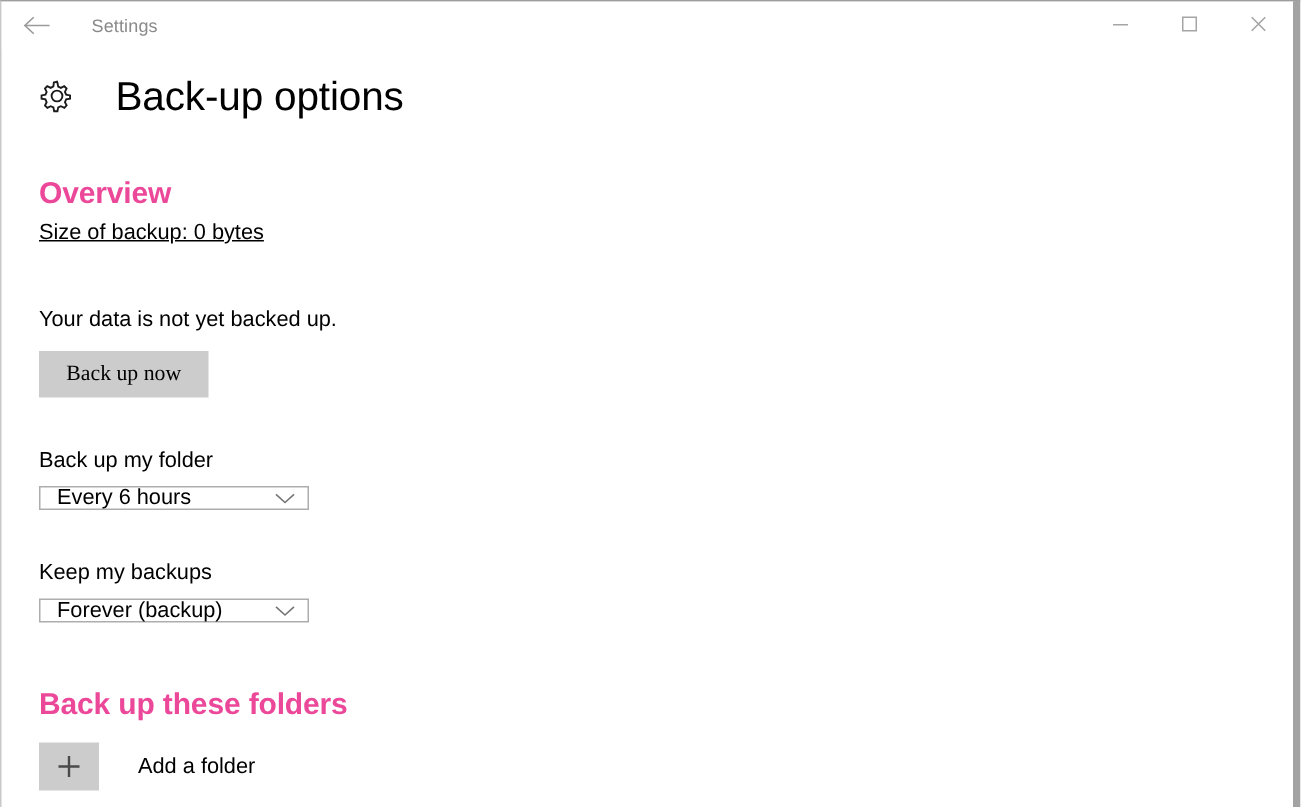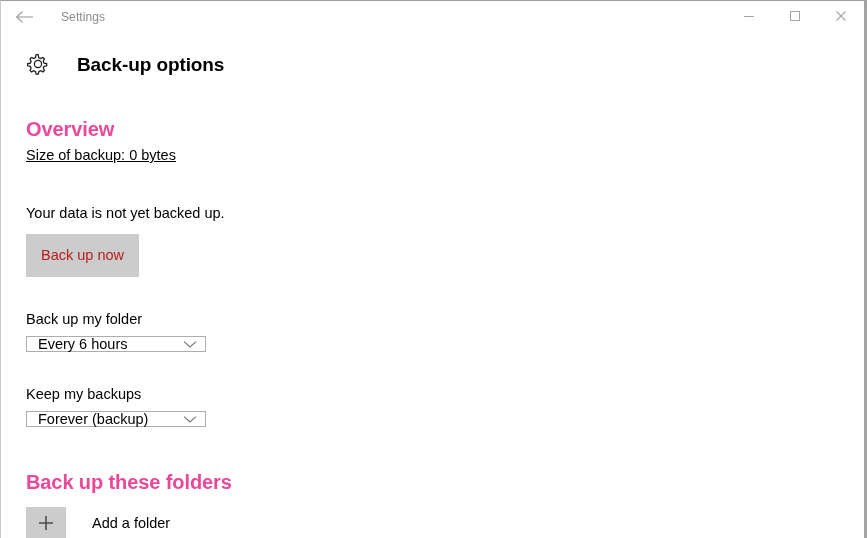--- a/index.html
+++ b/index.html
@@ -20,7 +20,7 @@
     box-sizing: border-box;
     border-top: 1px solid #9e9e9e;
     border-left: 1px solid #c8c8c8;
-    border-right: 3px solid #a3a3a3;
+    border-right: 5px solid #a3a3a3;
     overflow: hidden;
   }
 

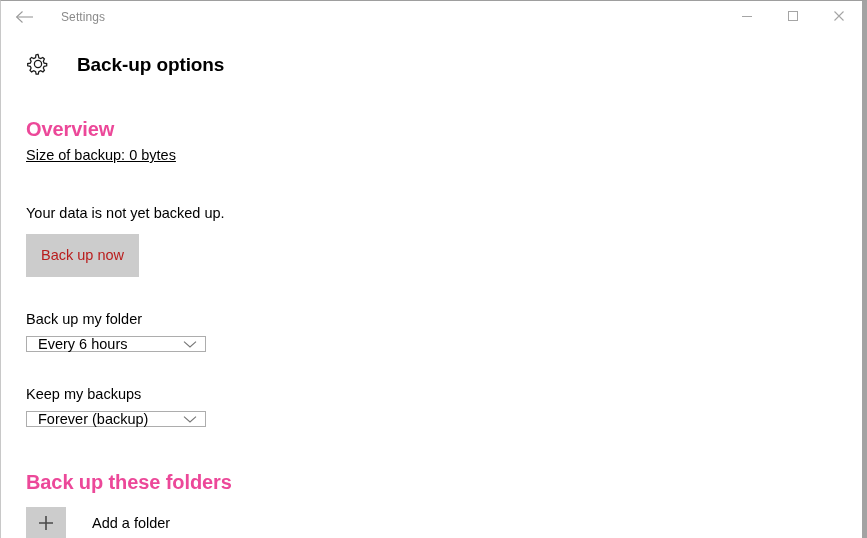--- a/index.html
+++ b/index.html
@@ -83,8 +83,8 @@
     flex: 0 0 auto;
   }
   .page-title {
-    font-size: 19px;
-    font-weight: 700;
+    font-size: 27px;
+    font-weight: 400;
     color: #000000;
     margin-left: 24px;
     letter-spacing: -0.1px;

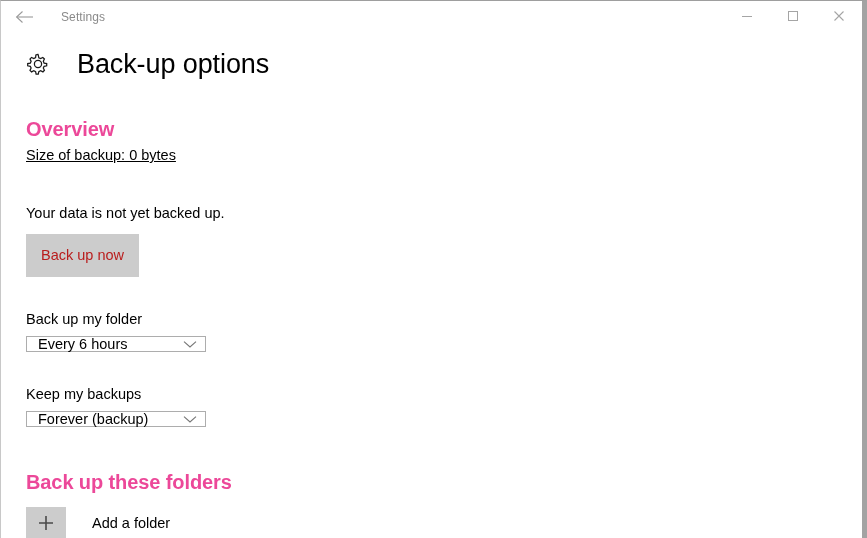--- a/index.html
+++ b/index.html
@@ -120,14 +120,14 @@
     margin-top: 13px;
     display: inline-block;
     min-width: 113px;
-    height: 43px;
+    height: 31px;
     line-height: 31px;
     padding: 0 14px;
     box-sizing: border-box;
     background: #cccccc;
     border: none;
-    color: #b91c1c;
-    font-family: Liberation Sans, sans-serif;
+    color: #000000;
+    font-family: Liberation Serif, serif;
     font-size: 14.5px;
     text-align: center;
     cursor: default;

